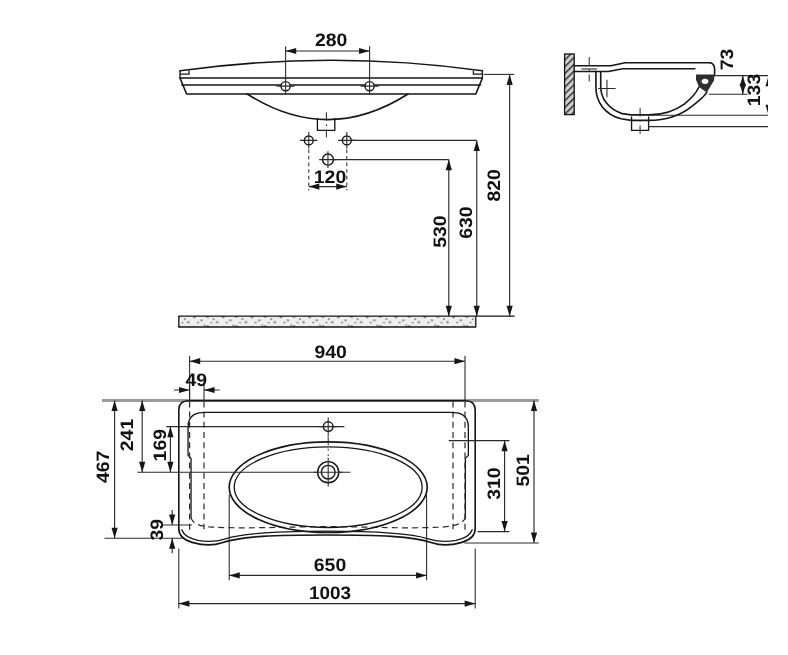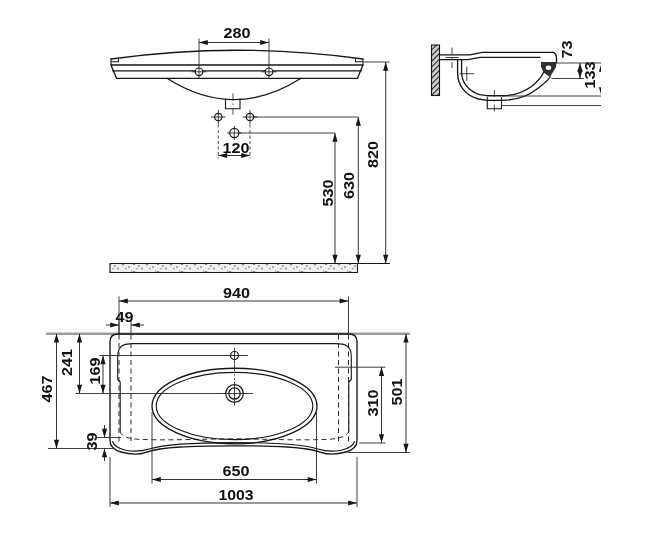--- a/index.html
+++ b/index.html
@@ -3,7 +3,7 @@
 <meta charset="utf-8">
 <style>
   html,body{margin:0;padding:0;background:#fff;}
-  .stage{width:601px;height:546px;position:relative;background:#fff;overflow:hidden;}
+  .stage{width:601px;height:546px;position:relative;background:#fff;overflow:hidden;padding-left:39px;}
   svg{display:block;}
   .obj{stroke:#161616;stroke-width:1.35;fill:none;stroke-linecap:round;stroke-linejoin:round;}
   .obj2{stroke:#161616;stroke-width:1.1;fill:none;stroke-linecap:round;stroke-linejoin:round;}

